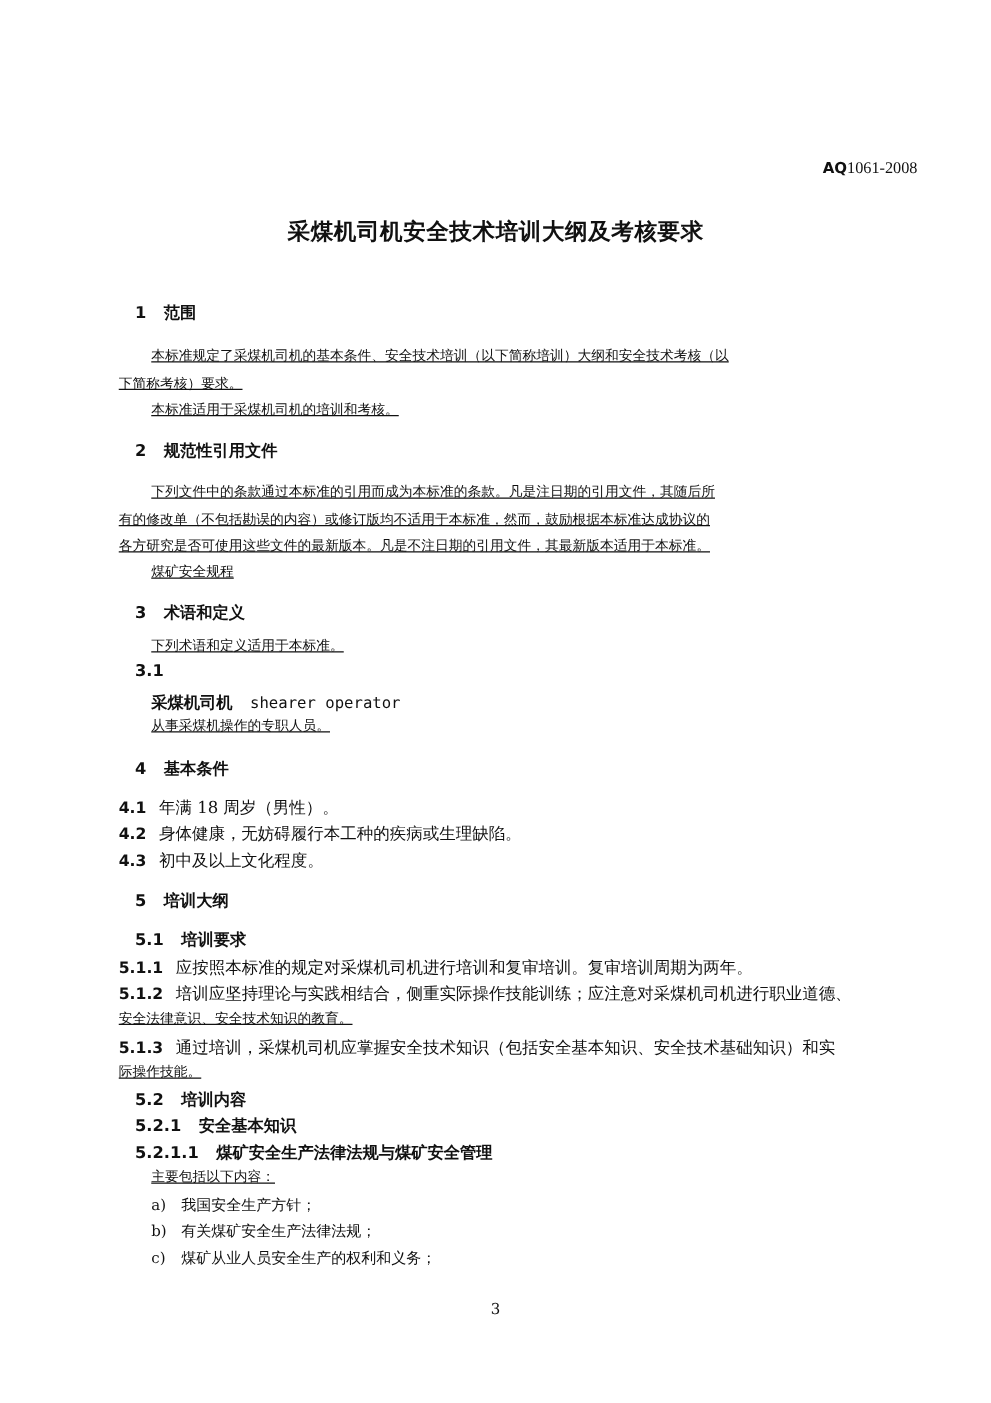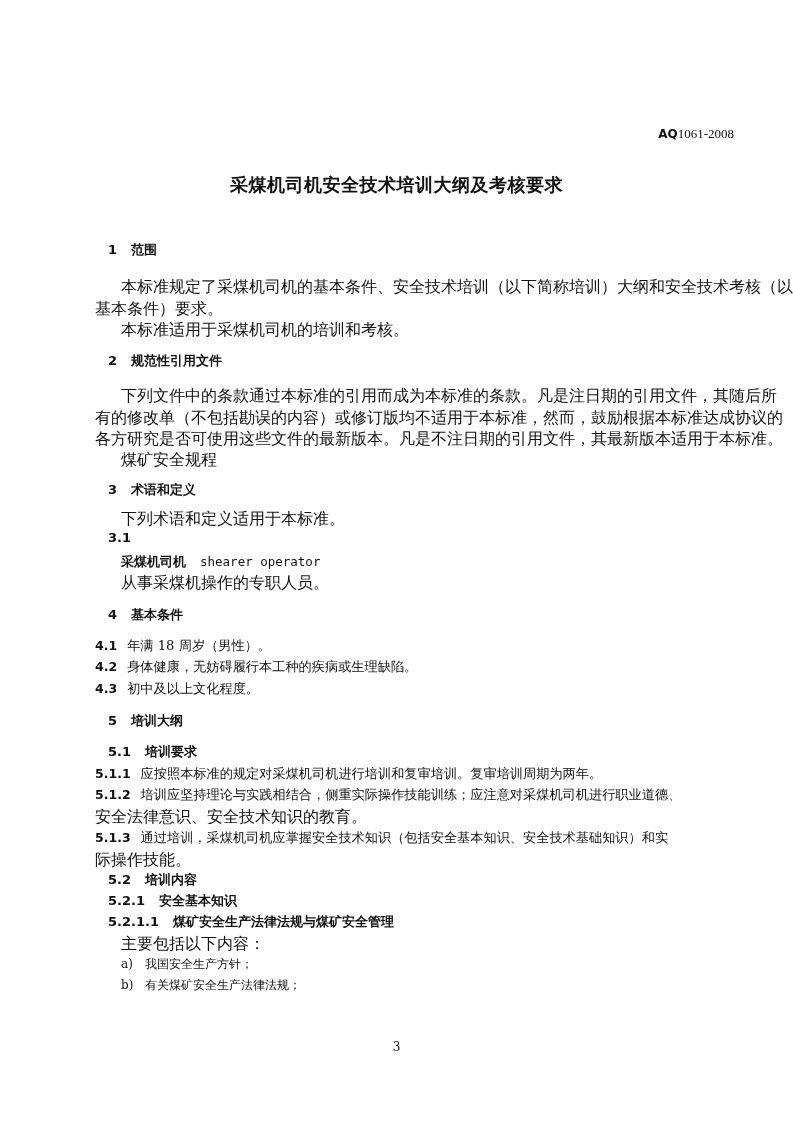--- a/index.html
+++ b/index.html
@@ -13,7 +13,7 @@
            font-family: "DejaVu Sans", sans-serif; font-weight: bold; letter-spacing: 0.5px; }
   .h { font-family: "DejaVu Sans", sans-serif; font-weight: bold; font-size: 13px; left: 95px; margin-left: 13px; }
   .h .num { display: inline-block; margin-right: 14px; }
-  .line { font-size: 16px; }
+  .line { font-size: 11px; text-decoration: underline; }
   .clause { left: 95px; font-size: 13.2px; }
   .clause .cn { font-family: "DejaVu Sans", sans-serif; font-weight: bold; font-size: 12.5px; margin-right: 10px; }
   .term { left: 121px; font-family: "DejaVu Sans", sans-serif; font-weight: bold; font-size: 13px; }

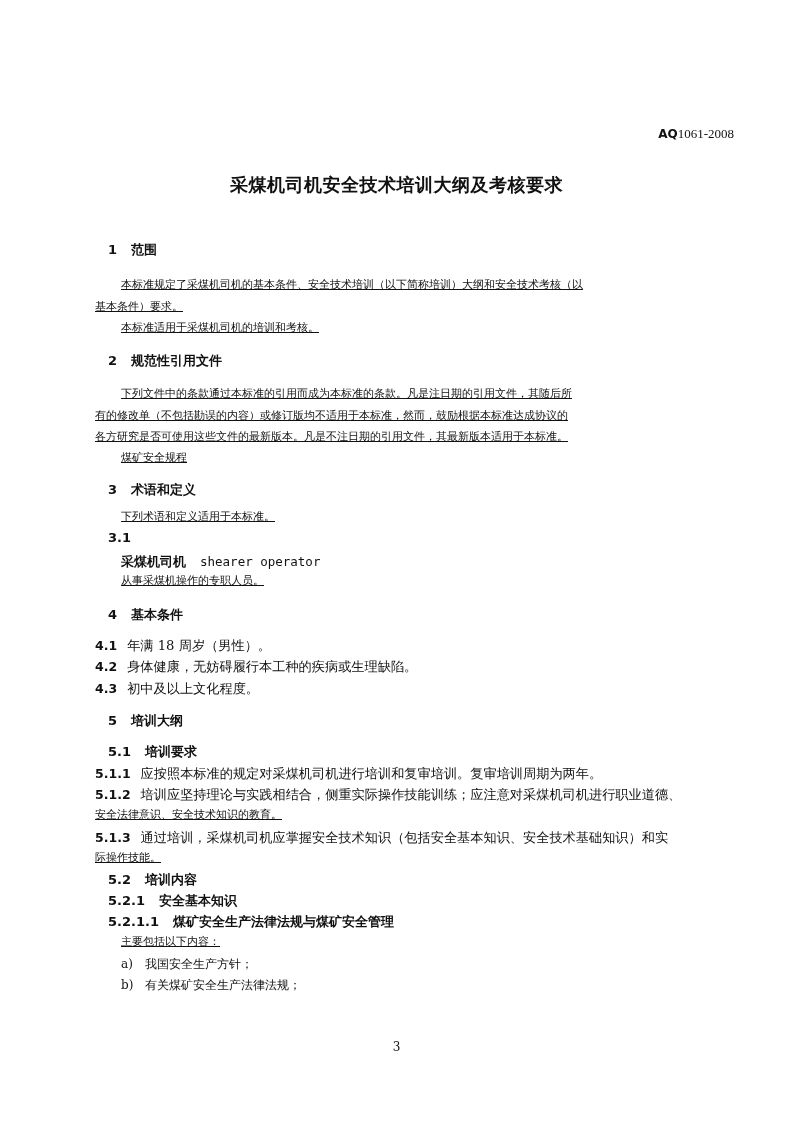--- a/index.html
+++ b/index.html
@@ -33,7 +33,7 @@
 
   <div class="abs h" style="top:241px"><span class="num">1</span><span>范围</span></div>
   <div class="abs line" style="left:121px; top:277px">本标准规定了采煤机司机的基本条件、安全技术培训（以下简称培训）大纲和安全技术考核（以</div>
-  <div class="abs line" style="left:95px; top:299px">基本条件）要求。</div>
+  <div class="abs line" style="left:95px; top:299px">下简称考核）要求。</div>
   <div class="abs line" style="left:121px; top:320px">本标准适用于采煤机司机的培训和考核。</div>
 
   <div class="abs h" style="top:352px"><span class="num">2</span><span>规范性引用文件</span></div>

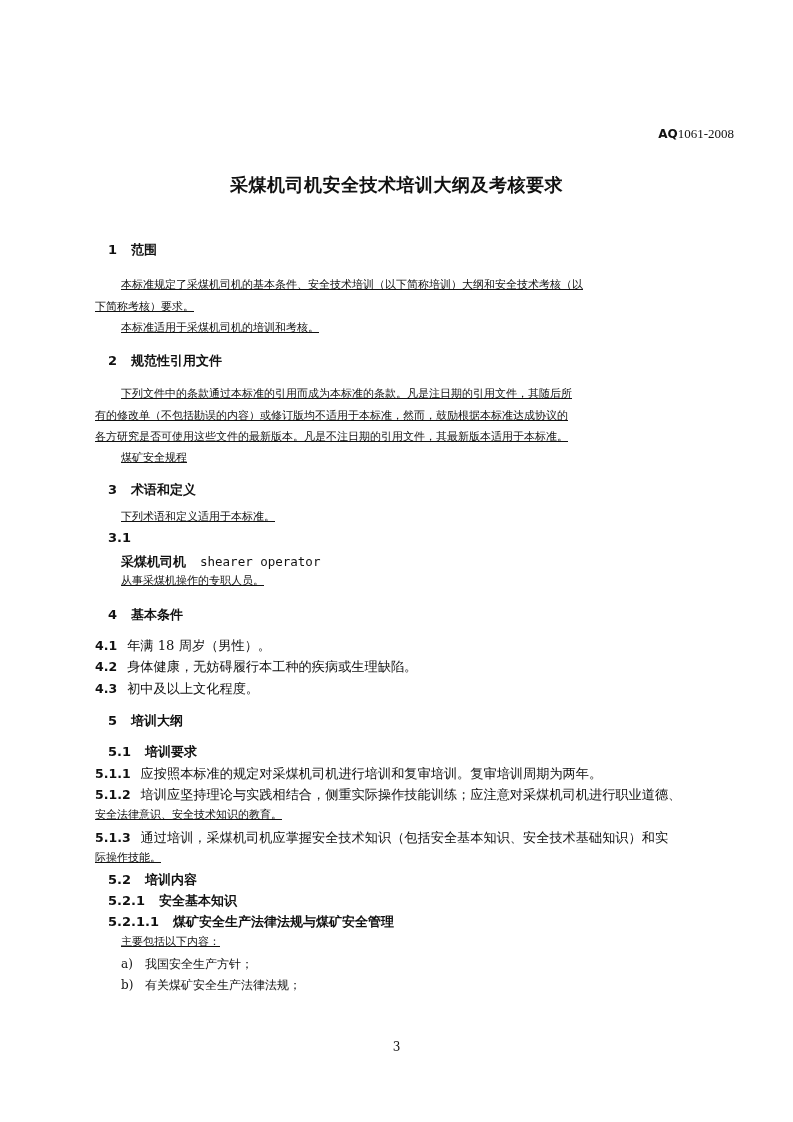--- a/index.html
+++ b/index.html
@@ -66,6 +66,7 @@
   <div class="abs line" style="left:121px; top:934px">主要包括以下内容：</div>
   <div class="abs li" style="top:956px"><span class="mk">a)</span><span>我国安全生产方针；</span></div>
   <div class="abs li" style="top:977px"><span class="mk">b)</span><span>有关煤矿安全生产法律法规；</span></div>
+  <div class="abs li" style="top:998px"><span class="mk">c)</span><span>煤矿从业人员安全生产的权利和义务；</span></div>
 
   <div class="abs pageno">3</div>
 </div>

